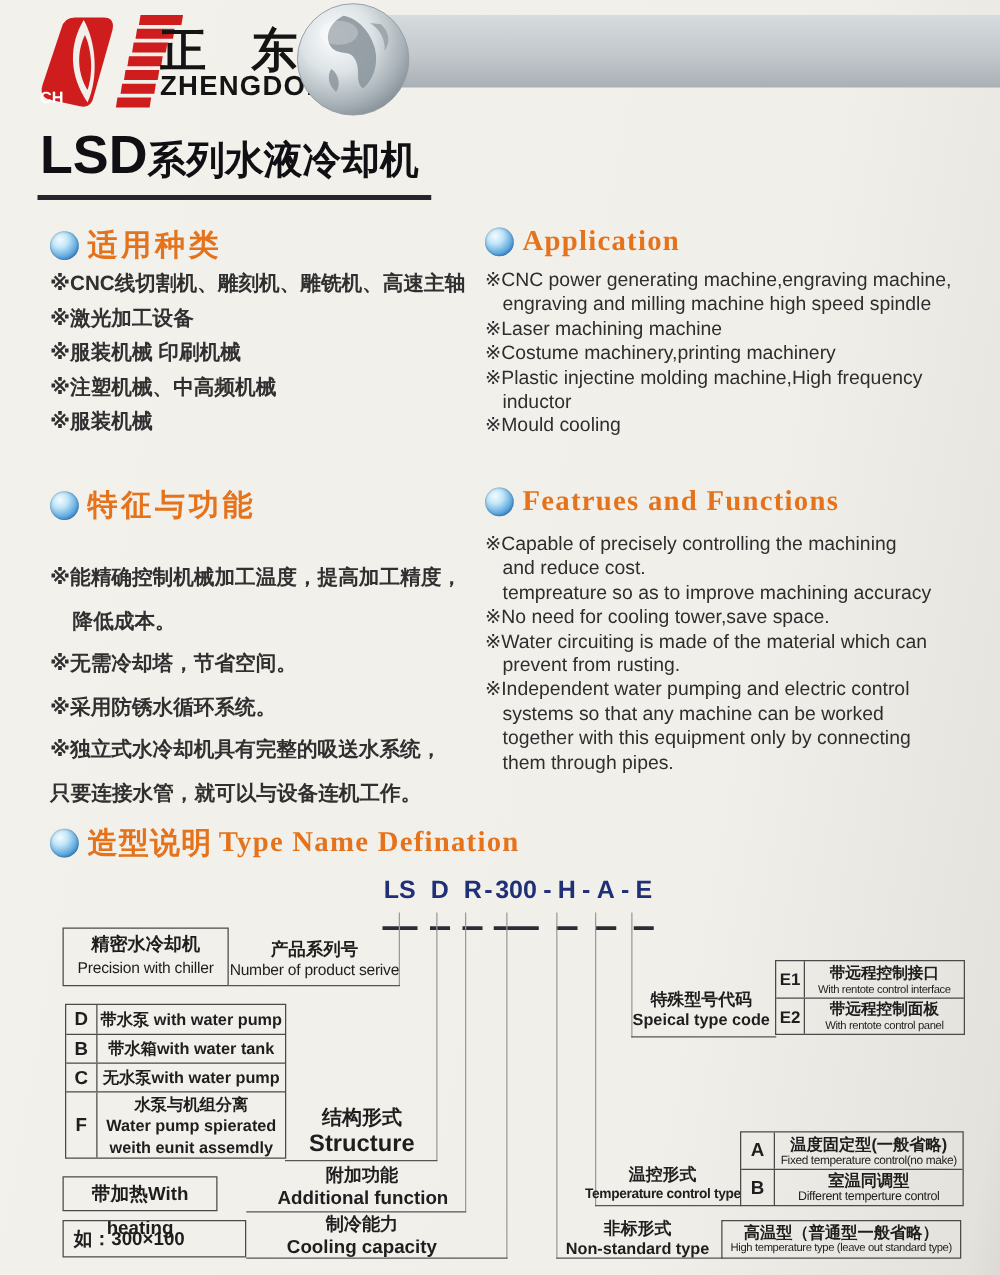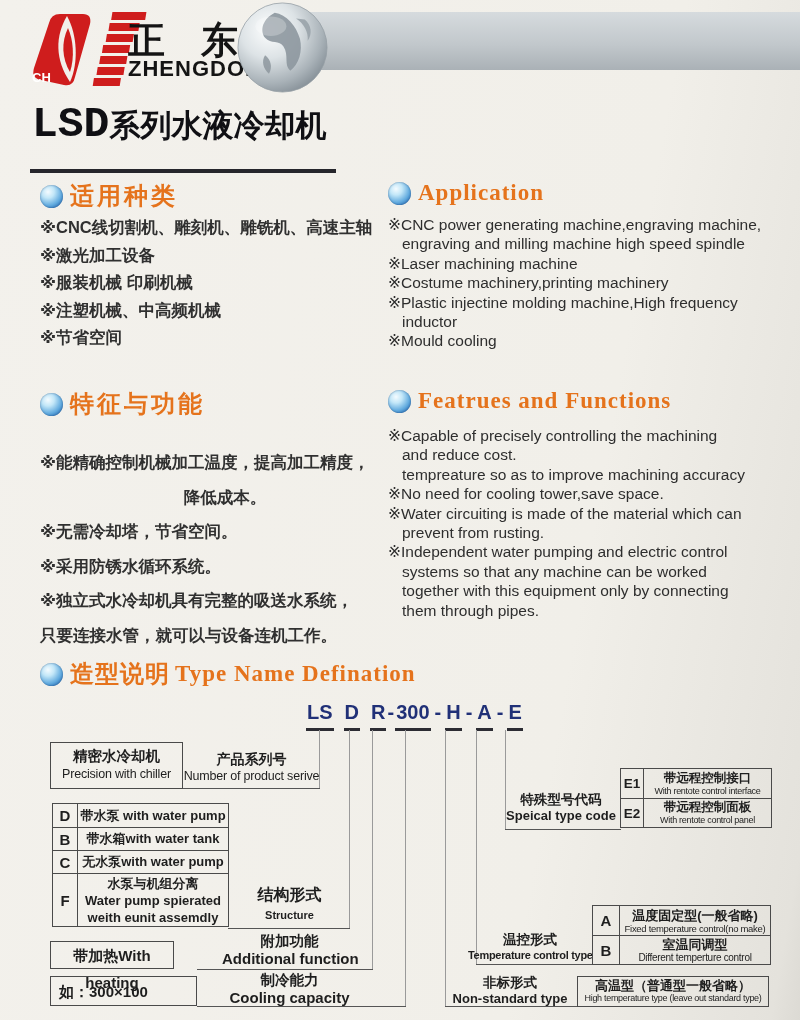--- a/index.html
+++ b/index.html
@@ -16,7 +16,7 @@
   .branden{position:absolute;left:128px;top:56px;font-size:22px;font-weight:bold;color:#141414;letter-spacing:1px;}
   .globe{position:absolute;left:236px;top:1px;width:93px;height:93px;}
   
-  .title{position:absolute;left:30px;top:100px;border-bottom:4px solid #26262c;padding:0 10px 20px 2px;white-space:nowrap;font-family:Liberation Mono, monospace;}
+  .title{position:absolute;left:30px;top:100px;border-bottom:4px solid #26262c;padding:0 10px 7px 2px;white-space:nowrap;}
   .title .lat{font-size:43px;font-weight:bold;color:#101014;}
   .title .cnp{font-size:31px;font-weight:bold;color:#101014;}
   

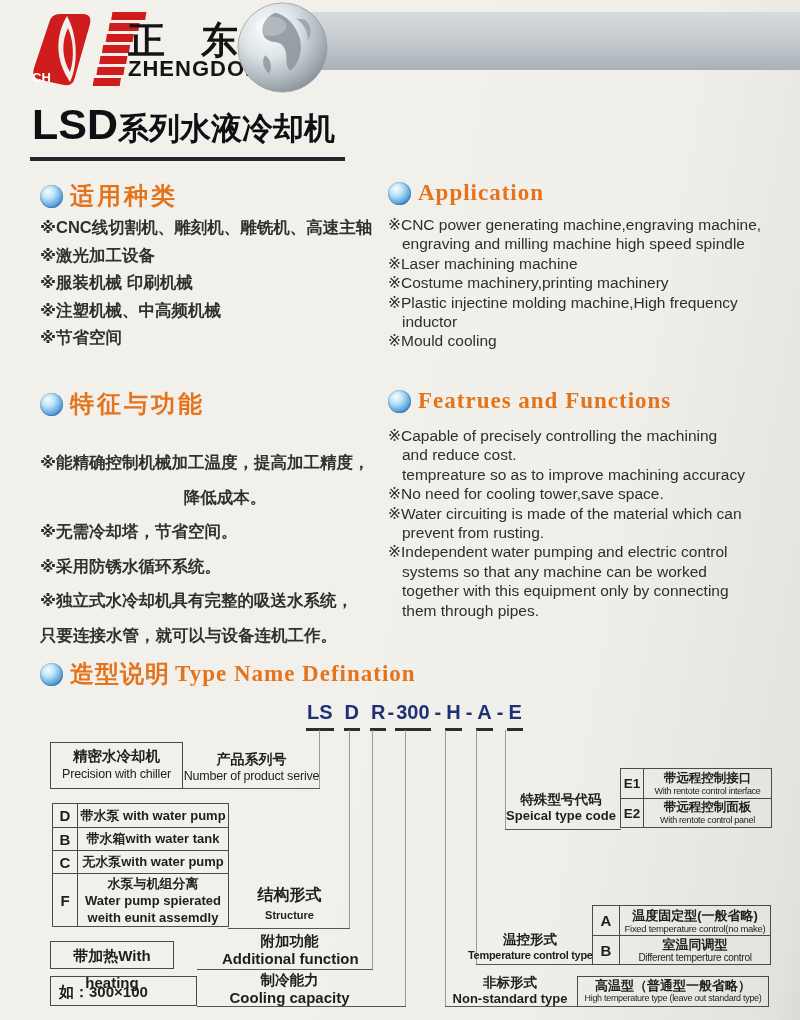--- a/index.html
+++ b/index.html
@@ -111,7 +111,7 @@
     <div>※激光加工设备</div>
     <div>※服装机械 印刷机械</div>
     <div>※注塑机械、中高频机械</div>
-    <div>※节省空间</div>
+    <div>※服装机械</div>
   </div>
 
   <div class="shead" style="left:388px;top:180px;">

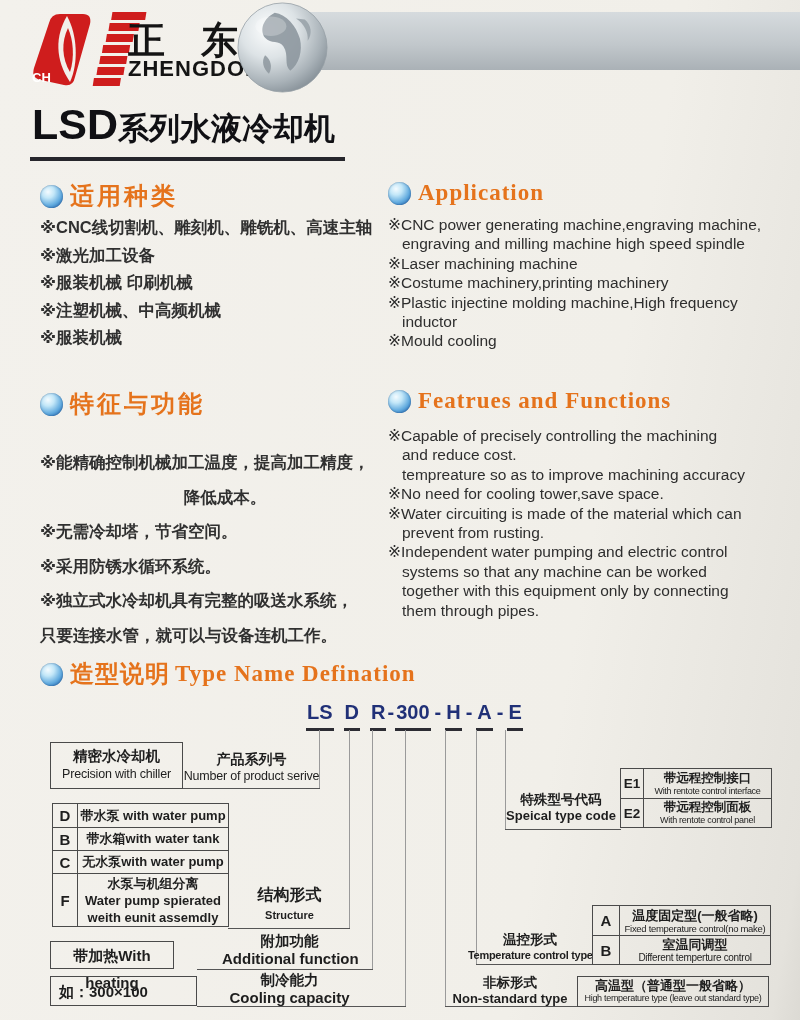--- a/index.html
+++ b/index.html
@@ -34,7 +34,7 @@
   .enlist .cont{margin-left:14px;}
   .cnfeat{position:absolute;left:40px;width:352px;font-size:16.5px;font-weight:600;color:#303030;}
   .cnfeat div{line-height:34.5px;white-space:nowrap;}
-  .cnfeat .ind{margin-left:18px;text-align:center;}
+  .cnfeat .ind{margin-left:18px;}
   
   .code{position:absolute;left:306px;top:701px;display:flex;align-items:baseline;
     font-size:20px;font-weight:bold;color:#203077;white-space:nowrap;}

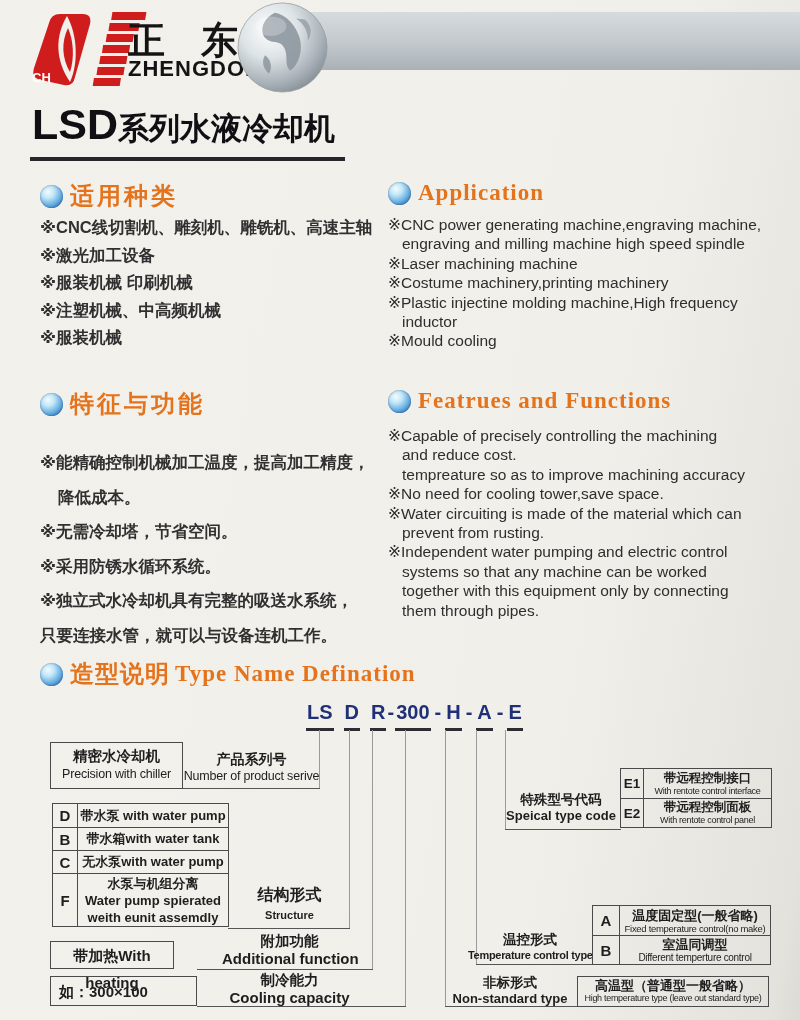--- a/index.html
+++ b/index.html
@@ -39,7 +39,7 @@
   .code{position:absolute;left:306px;top:701px;display:flex;align-items:baseline;
     font-size:20px;font-weight:bold;color:#203077;white-space:nowrap;}
   .code span:nth-child(2),.code span:nth-child(3){margin-left:10px;}
-  .code .u{border-bottom:3px solid #2c2c33;padding:0 1px 4px 1px;}
+  .code .u{border-bottom:3px solid #2c2c33;padding:0 1px 17px 1px;}
   .code .hy{margin:0 1px;}
   .code .hy2{margin:0 4px;}
   .vline{position:absolute;width:1px;background:#9a9a9a;}

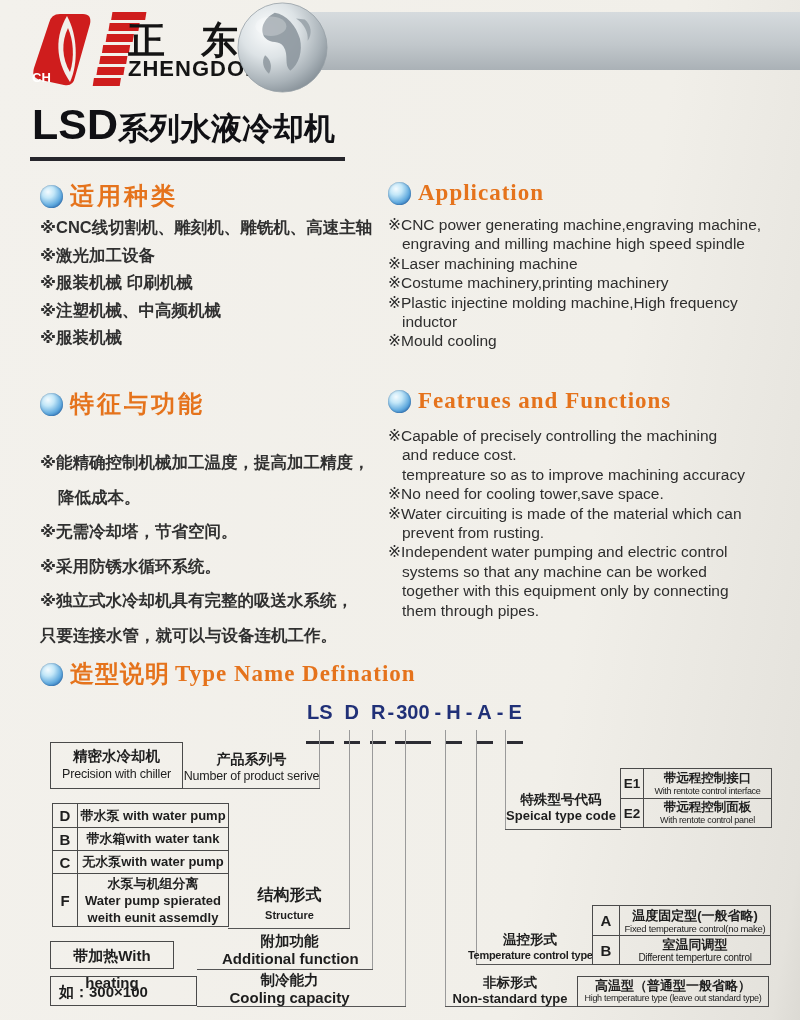--- a/index.html
+++ b/index.html
@@ -228,7 +228,7 @@
 
   <div class="lbl" style="left:232px;top:884px;width:115px;">
     <div class="b" style="font-size:16px;line-height:21px;">结构形式</div>
-    <div style="font-size:11px;font-weight:600;line-height:21px;">Structure</div>
+    <div style="font-size:19px;font-weight:600;line-height:21px;">Structure</div>
   </div>
 
   <div class="dbox" style="left:50px;top:941px;width:124px;height:28px;line-height:27px;font-size:15px;font-weight:600;">带加热With heating</div>

